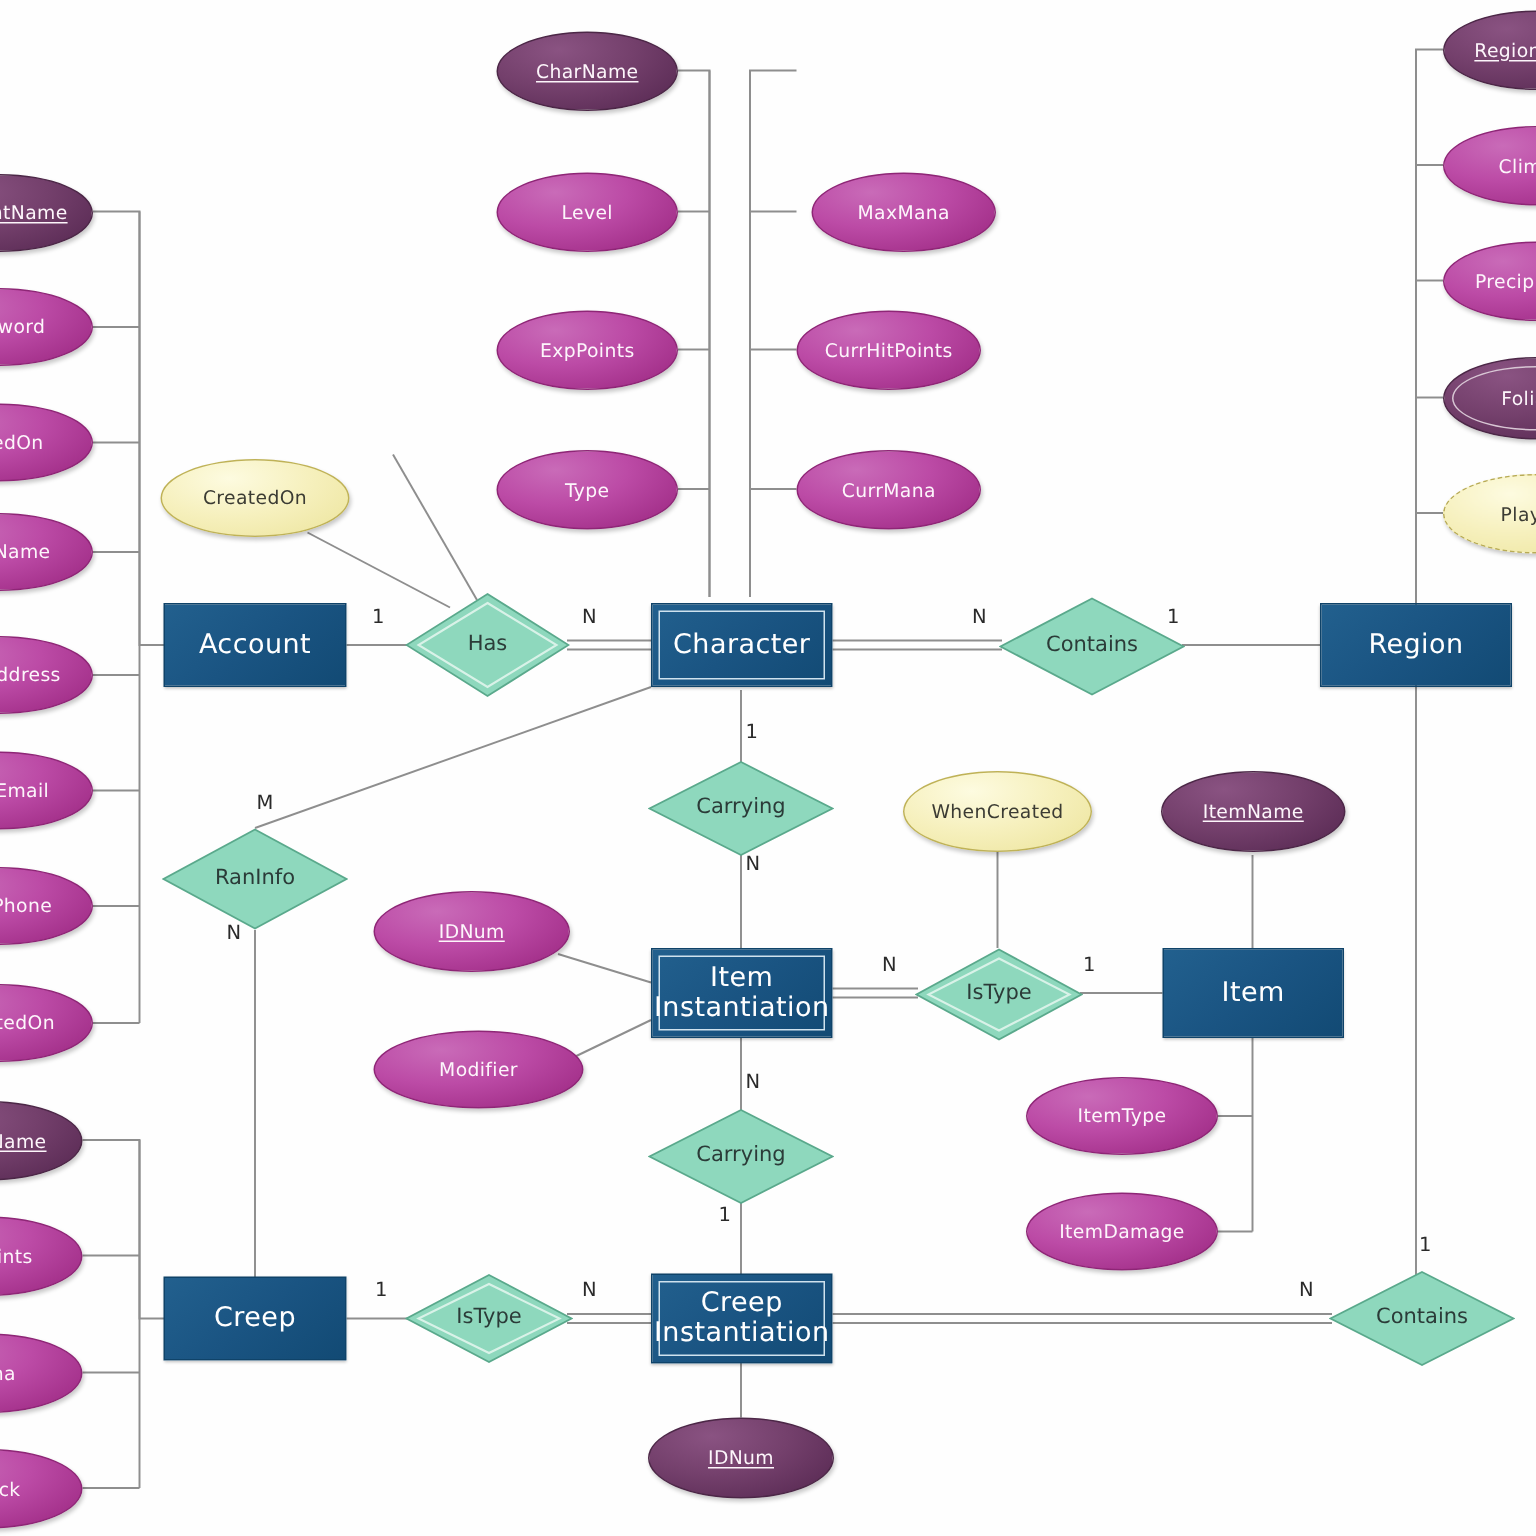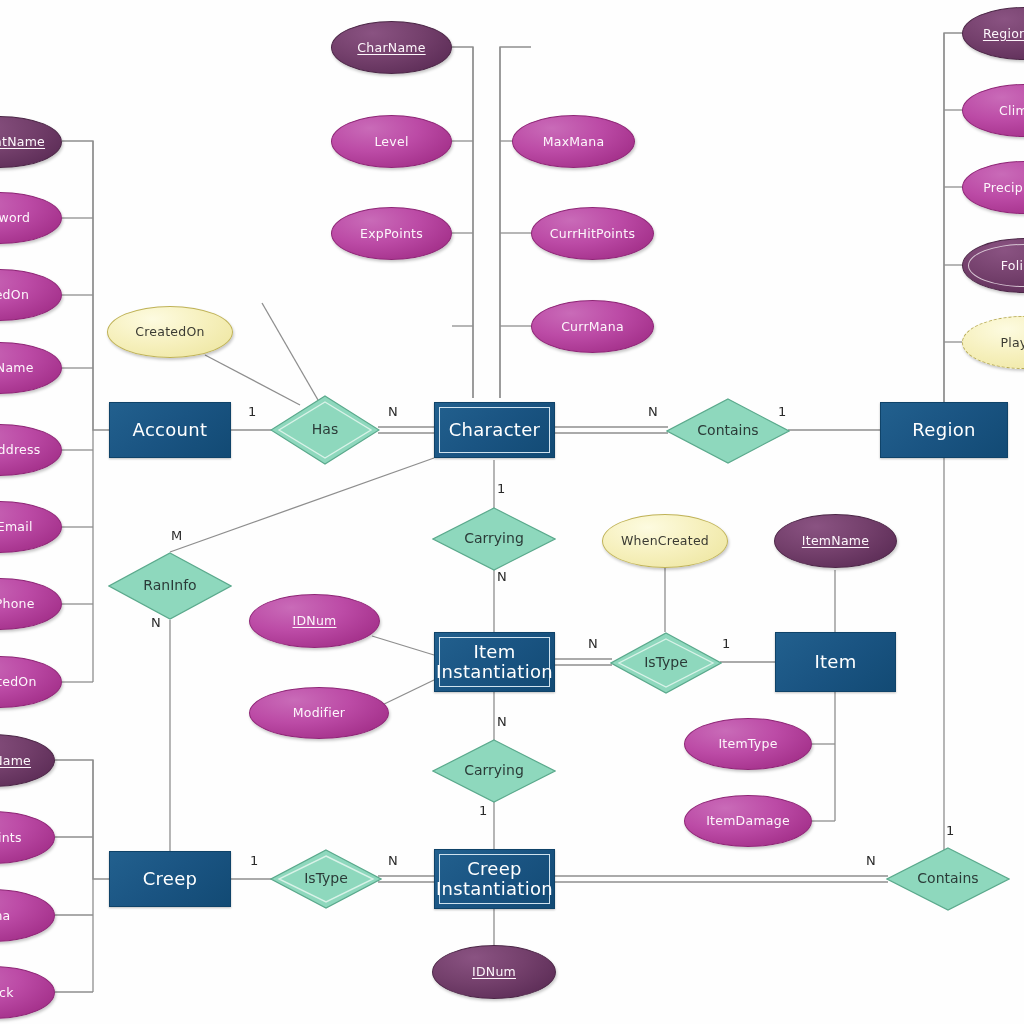--- a/index.html
+++ b/index.html
@@ -228,7 +228,7 @@
   <div class="node attr normal" style="left:331px; top:207px; width:121px; height:53px;">
     <span class="txt">ExpPoints</span>
   </div>
-  <div class="node attr normal" style="left:512px; top:115px; width:123px; height:53px;">
+  <div class="node attr normal" style="left:541px; top:115px; width:123px; height:53px;">
     <span class="txt">MaxMana</span>
   </div>
   <div class="node attr normal" style="left:531px; top:207px; width:123px; height:53px;">

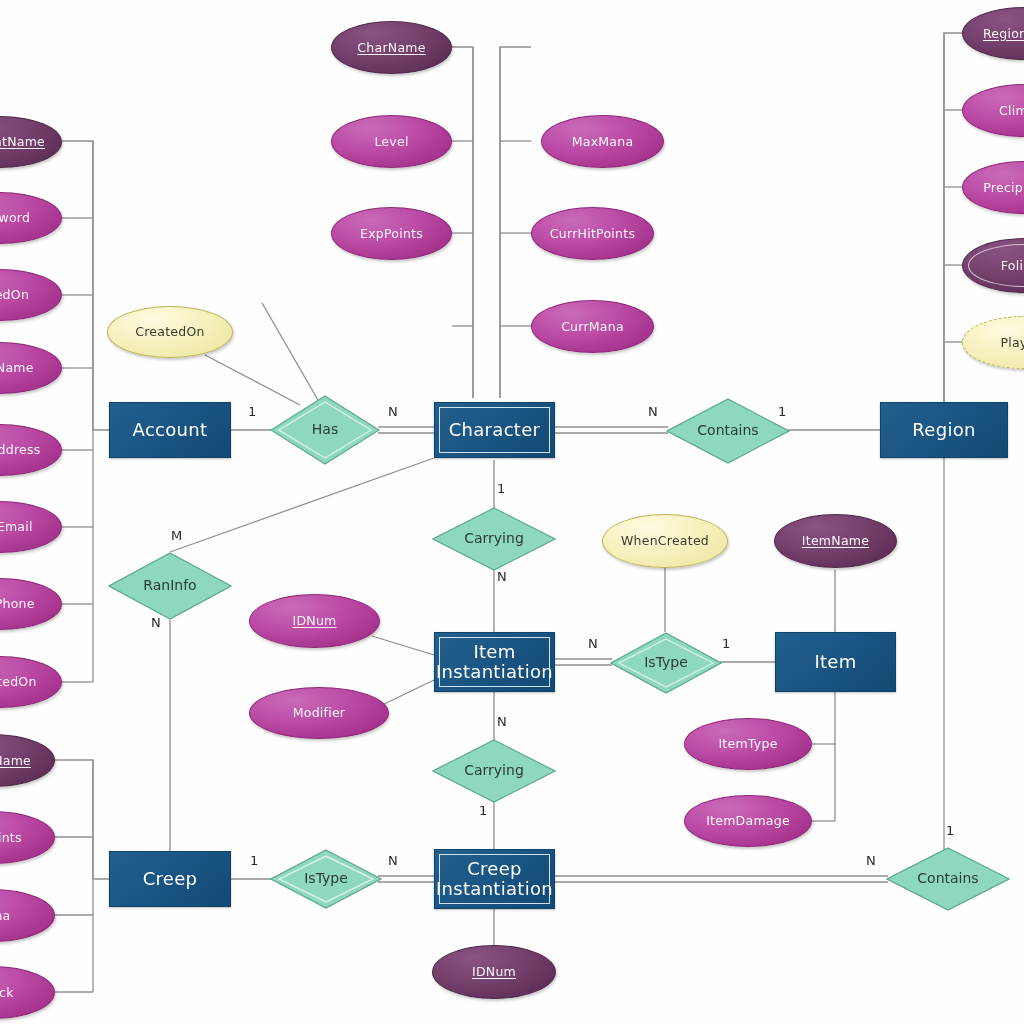--- a/index.html
+++ b/index.html
@@ -227,6 +227,9 @@
   </div>
   <div class="node attr normal" style="left:331px; top:207px; width:121px; height:53px;">
     <span class="txt">ExpPoints</span>
+  </div>
+  <div class="node attr normal" style="left:331px; top:300px; width:121px; height:53px;">
+    <span class="txt">Type</span>
   </div>
   <div class="node attr normal" style="left:541px; top:115px; width:123px; height:53px;">
     <span class="txt">MaxMana</span>

